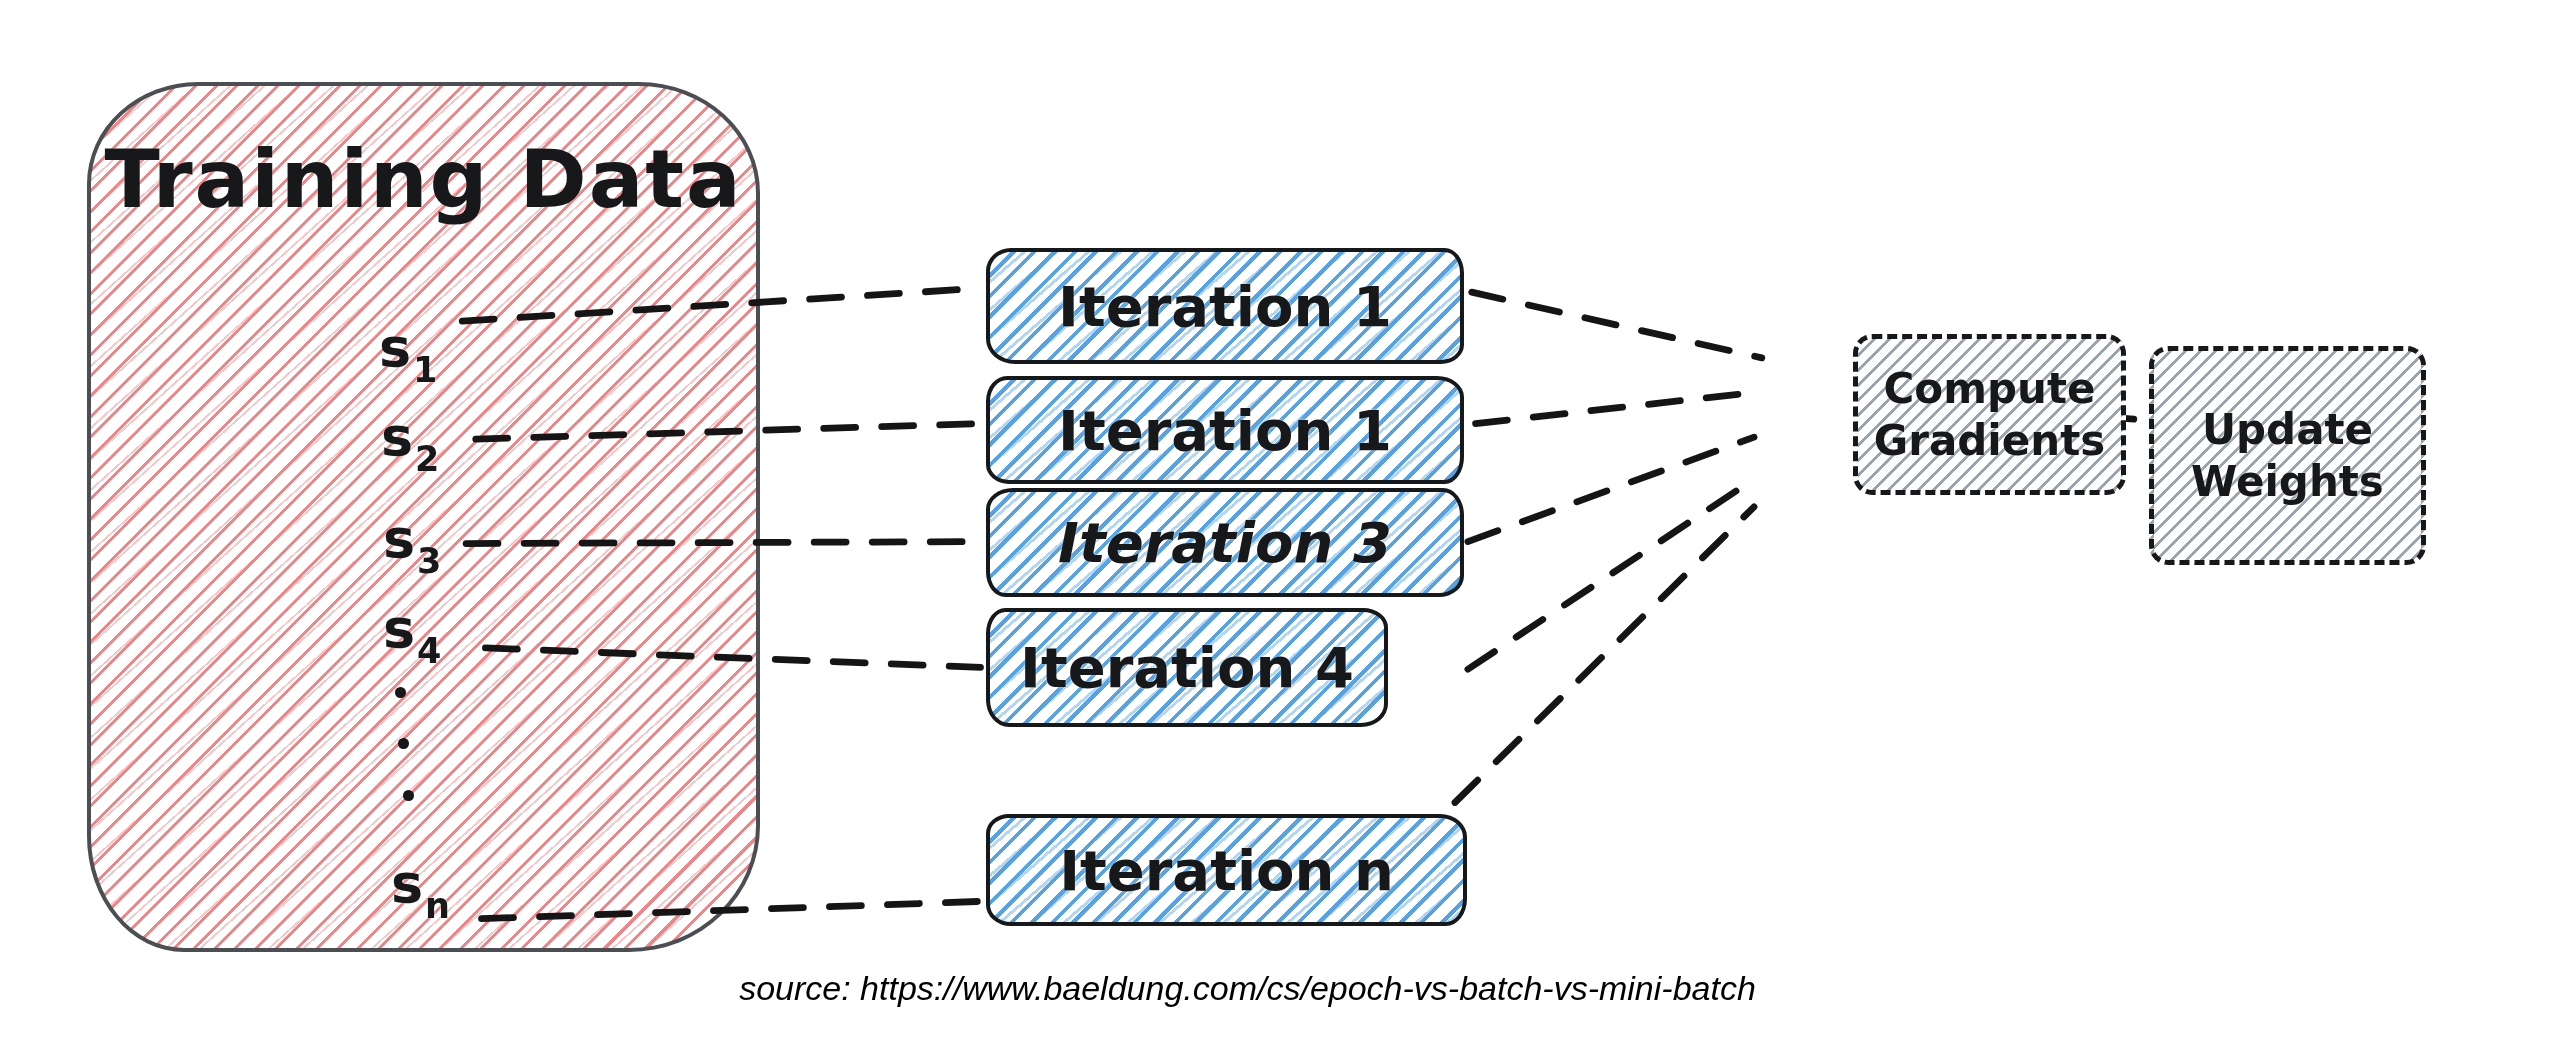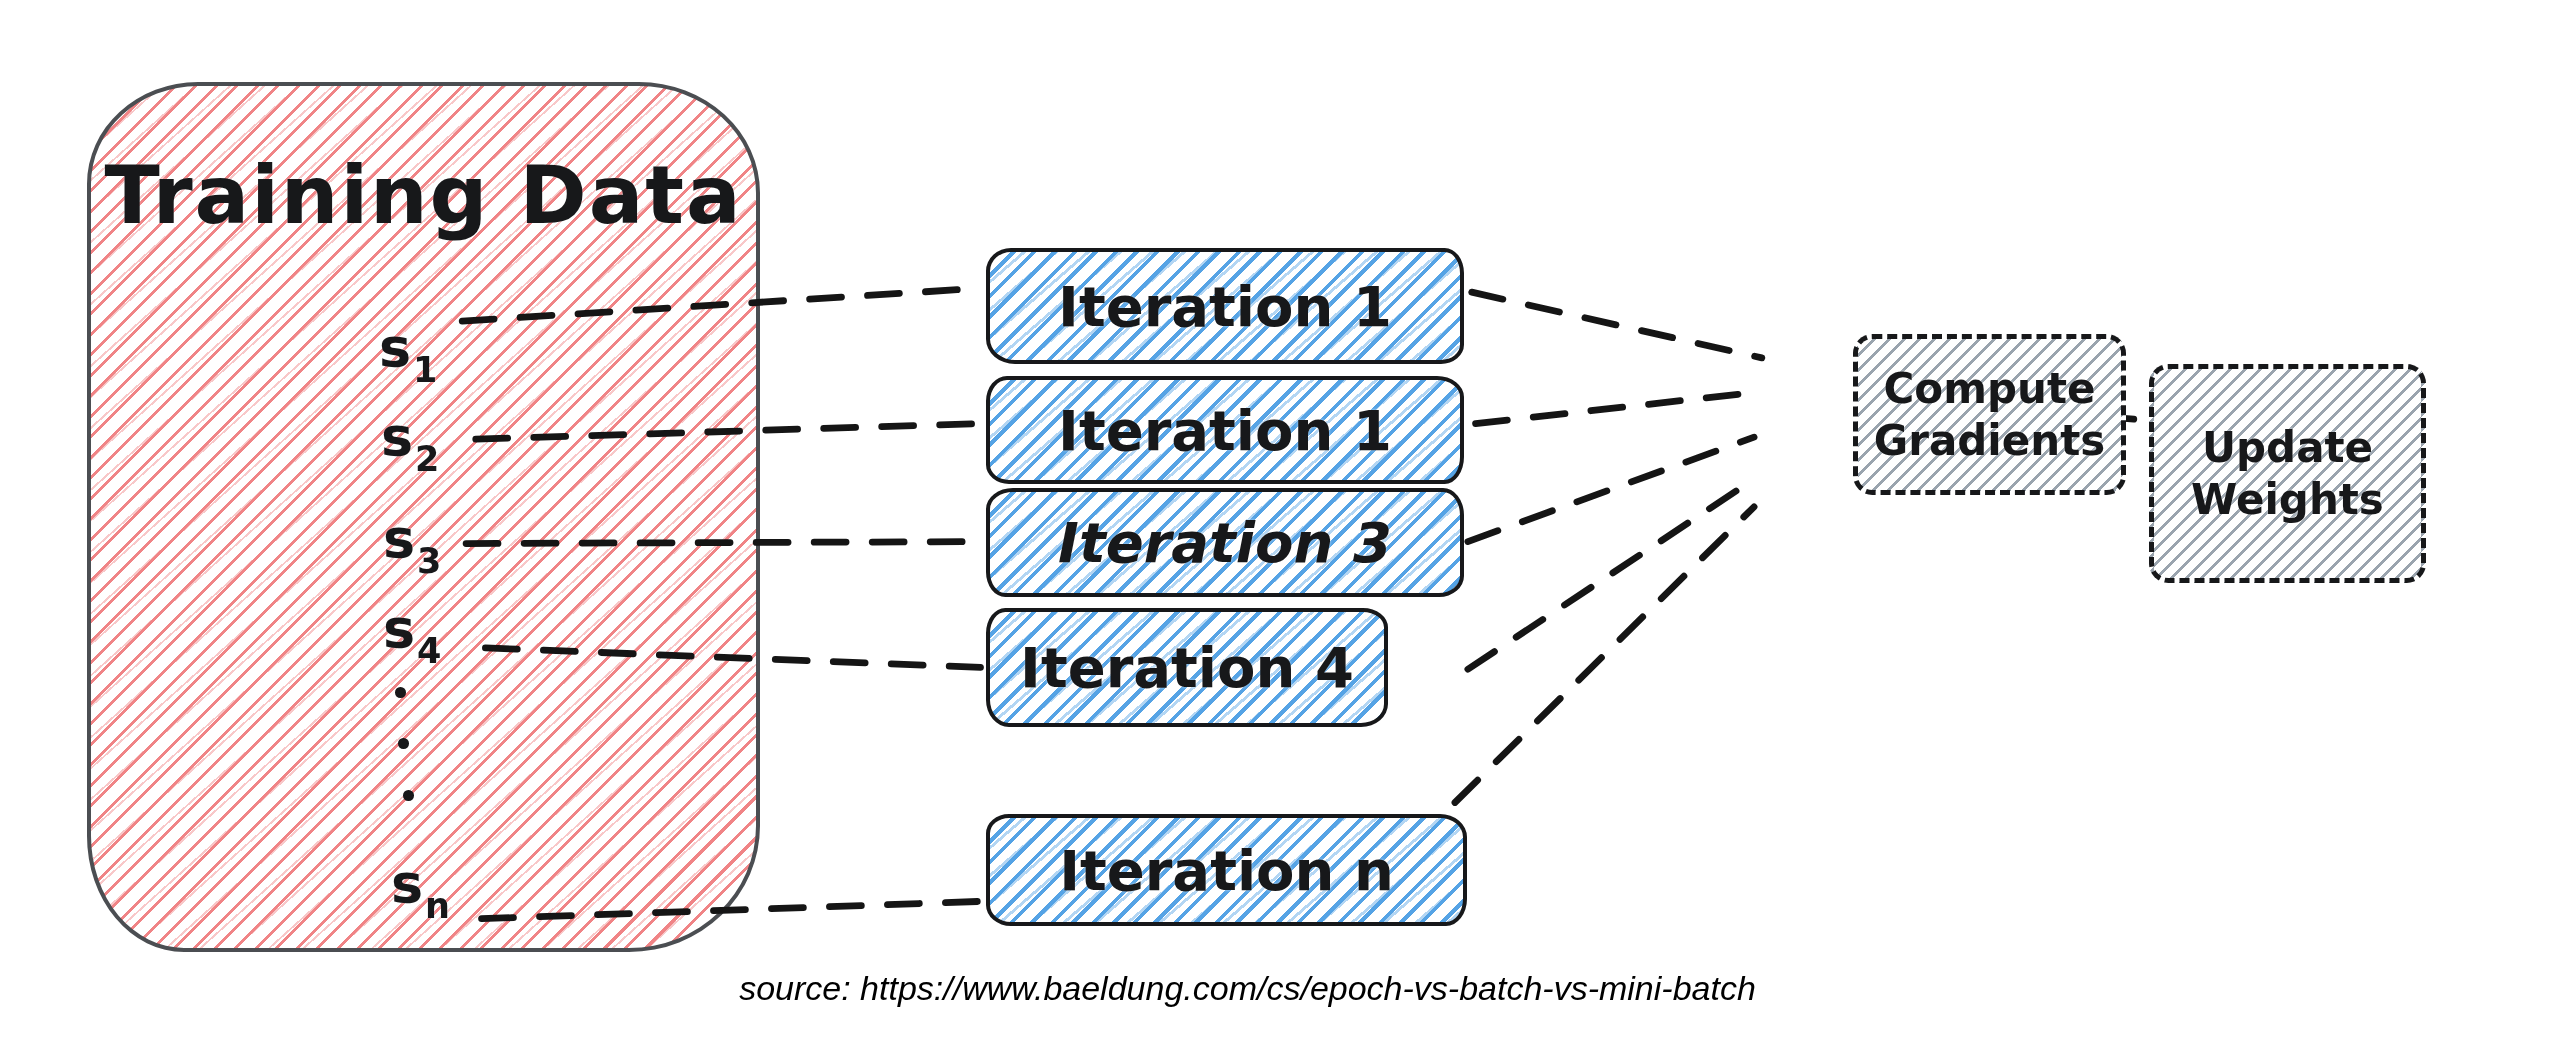--- a/index.html
+++ b/index.html
@@ -43,7 +43,6 @@
     letter-spacing:1.9px;
     color:var(--text,#17181a);
     text-shadow:0 0 1.9px rgba(255,255,255,0.6);
-    margin-top:16px;
   }
 
   

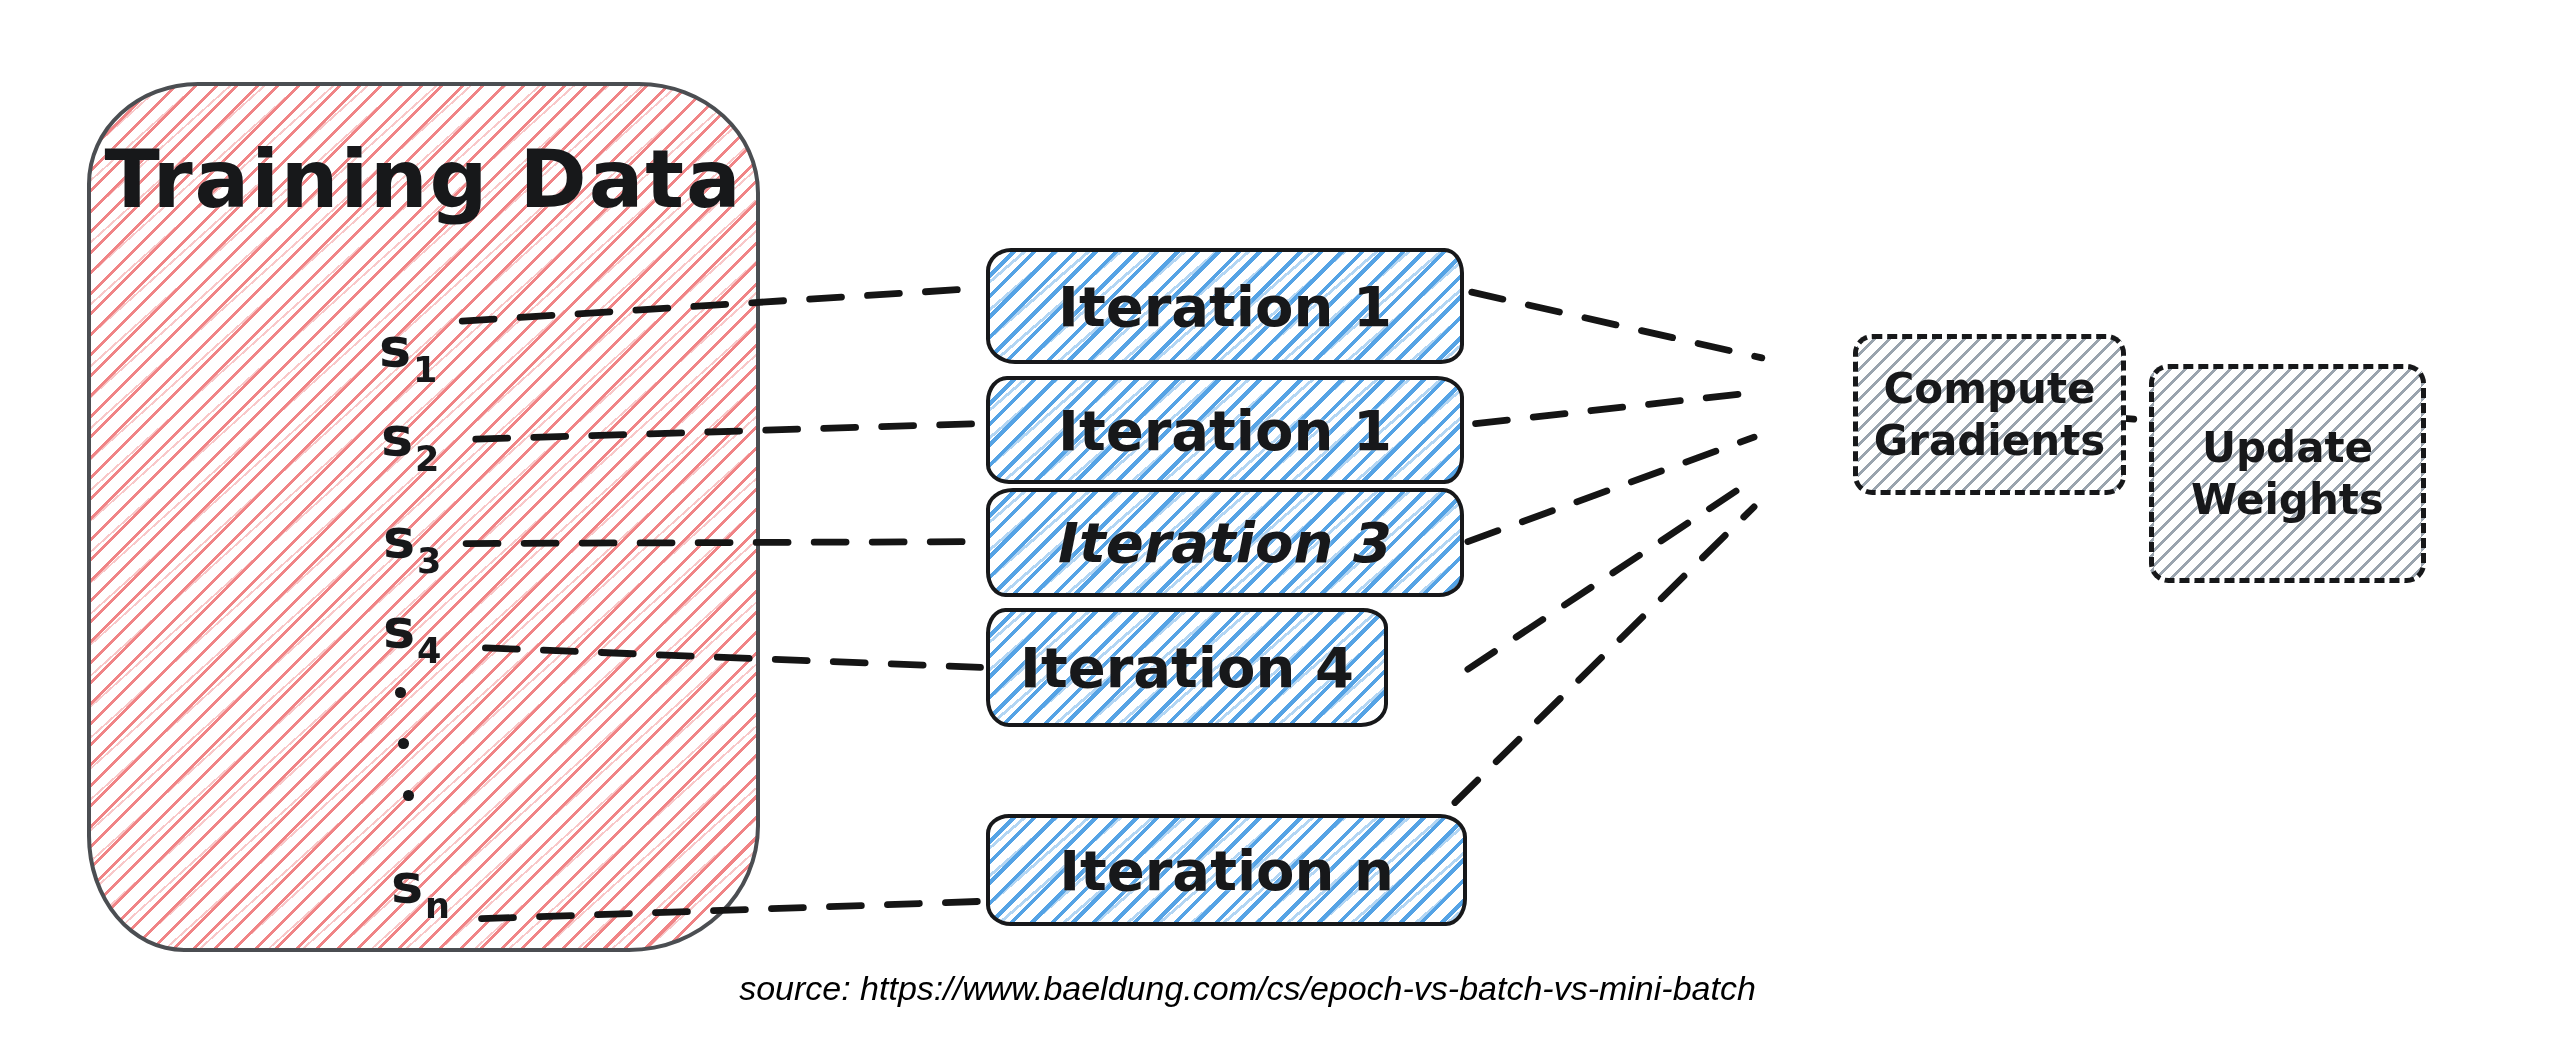--- a/index.html
+++ b/index.html
@@ -108,7 +108,7 @@
     text-shadow:0 0 2.9px rgba(255,255,255,0.7);
   }
   #compute-box{left:1853px;top:334px;width:273px;height:161px;}
-  #update-box{left:2149px;top:364px;width:277px;height:219px;}
+  #update-box{left:2149px;top:346px;width:277px;height:219px;}
 
   
   .caption{

